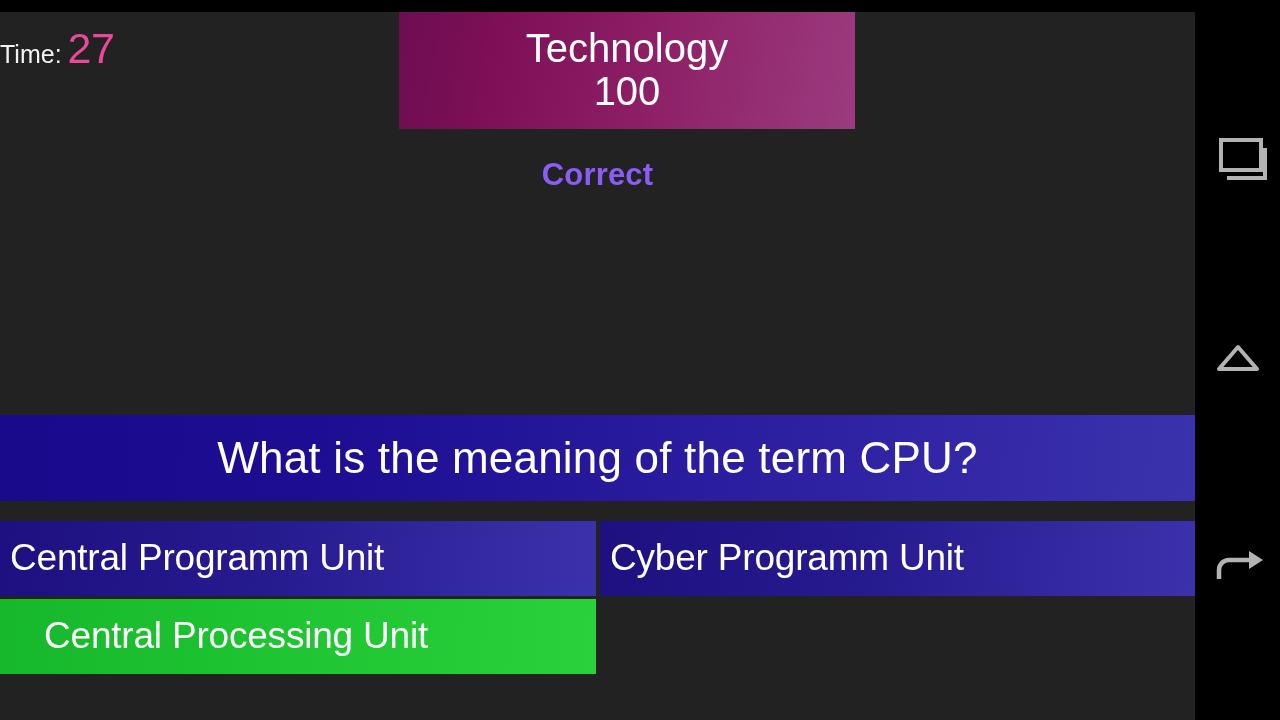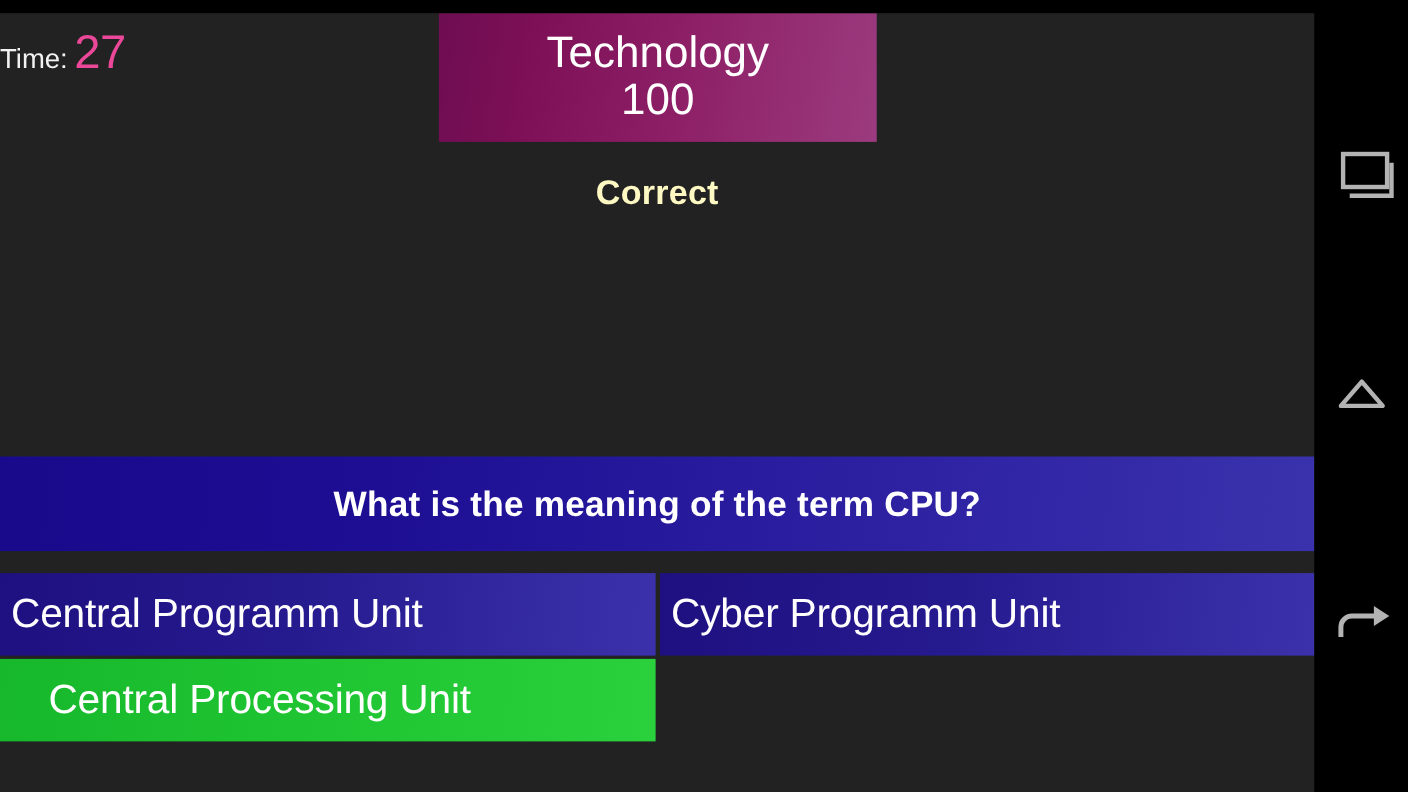--- a/index.html
+++ b/index.html
@@ -73,7 +73,7 @@
     position: absolute;
     left: 399px;
     top: 0px;
-    width: 398px;
+    width: 456px;
     height: 117px;
     background: linear-gradient(100deg, #6e0d52 0%, #7c0f56 20%, #8d1f66 55%, #9c3b7f 100%);
     box-sizing: border-box;

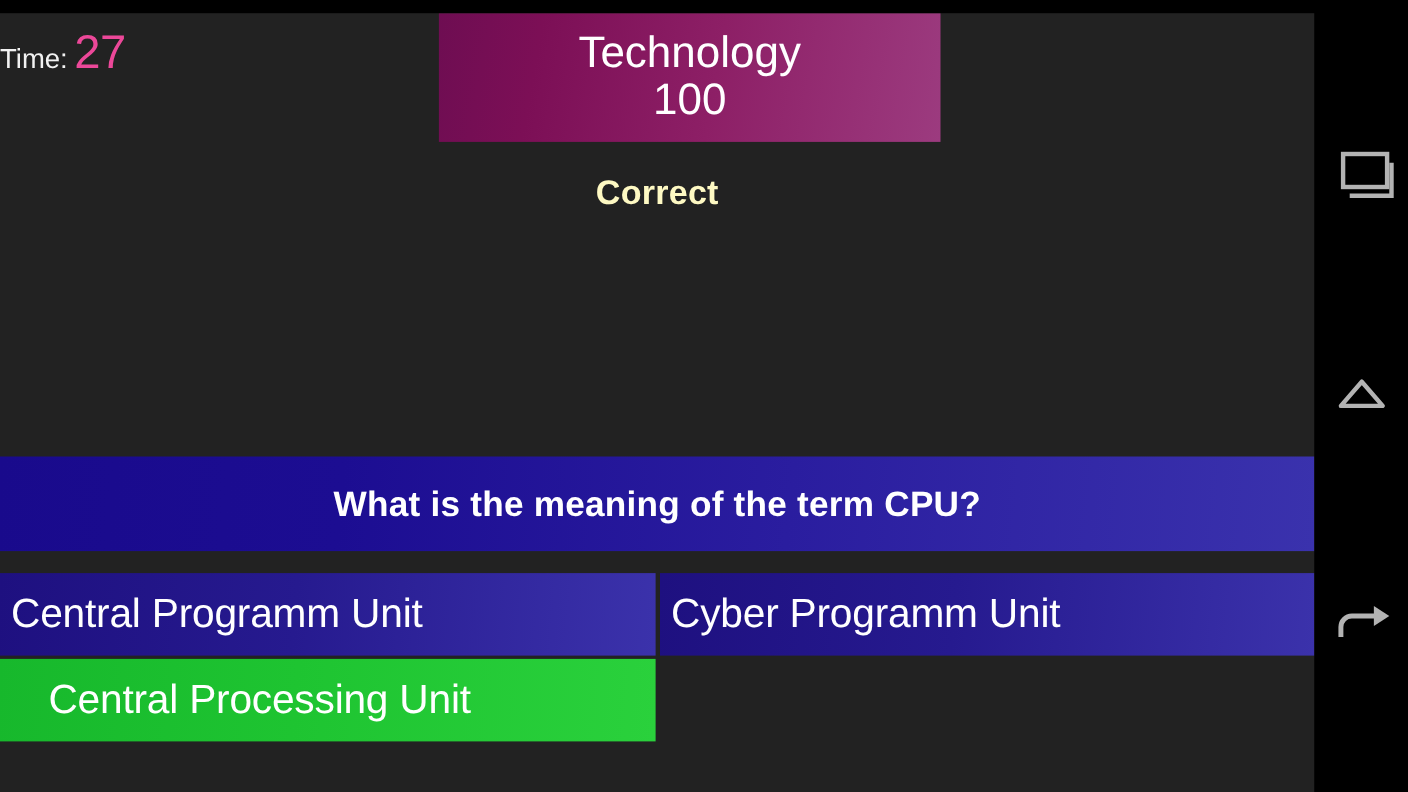--- a/index.html
+++ b/index.html
@@ -103,7 +103,7 @@
     top: 145px;
     width: 1195px;
     text-align: center;
-    color: #fef9c3;
+    color: #8b5cf6;
     font-size: 31px;
     font-weight: bold;
     letter-spacing: 0.2px;

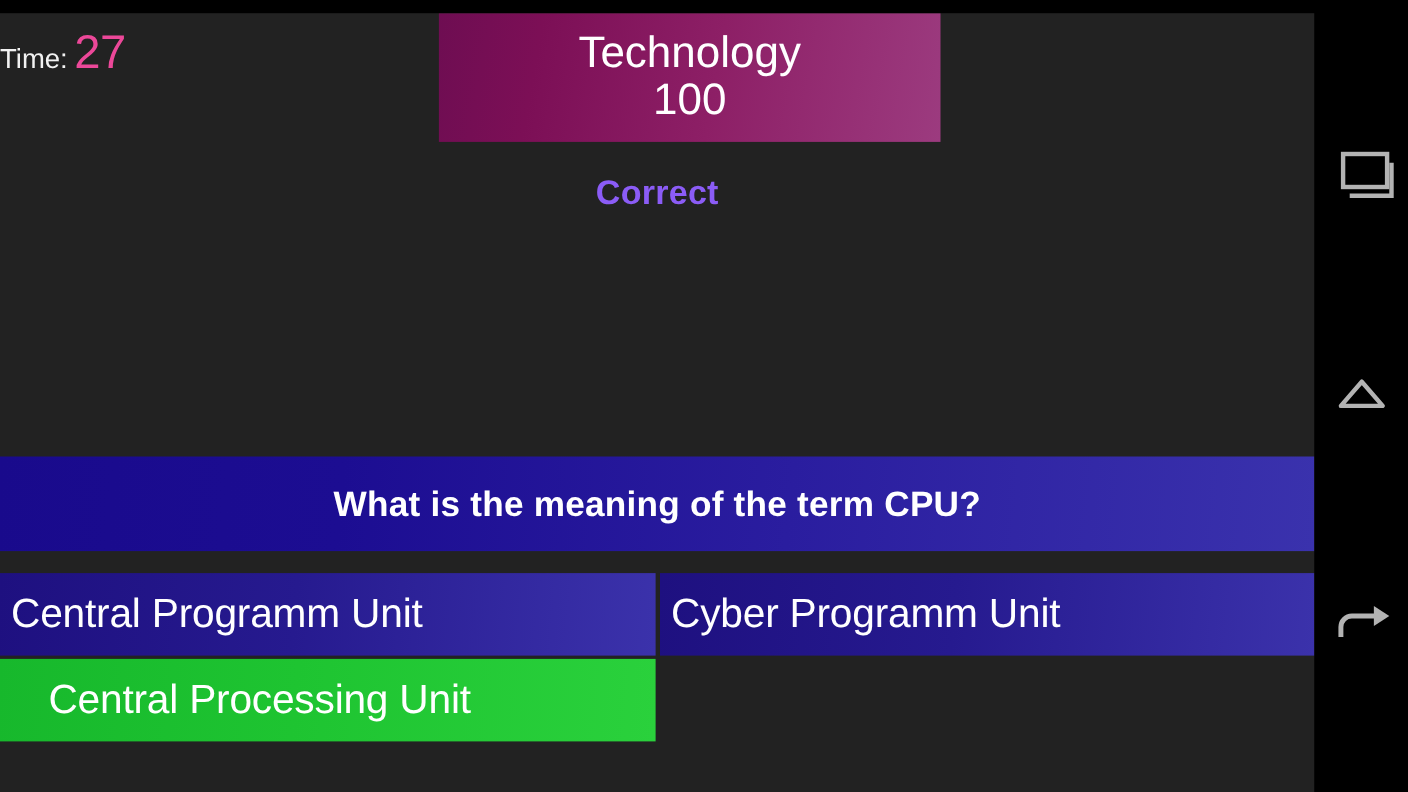--- a/index.html
+++ b/index.html
@@ -124,8 +124,8 @@
   }
   #question-banner .q-text {
     color: #ffffff;
-    font-size: 32px;
-    font-weight: bold;
+    font-size: 44px;
+    font-weight: normal;
     letter-spacing: 0.2px;
     text-align: right;
     padding: 0 12px;

